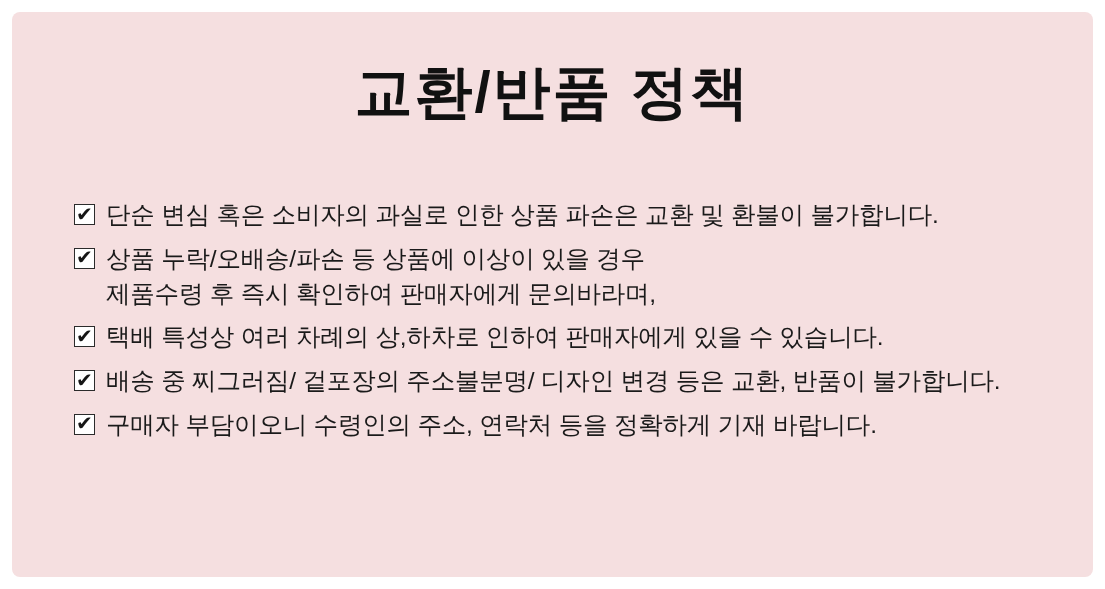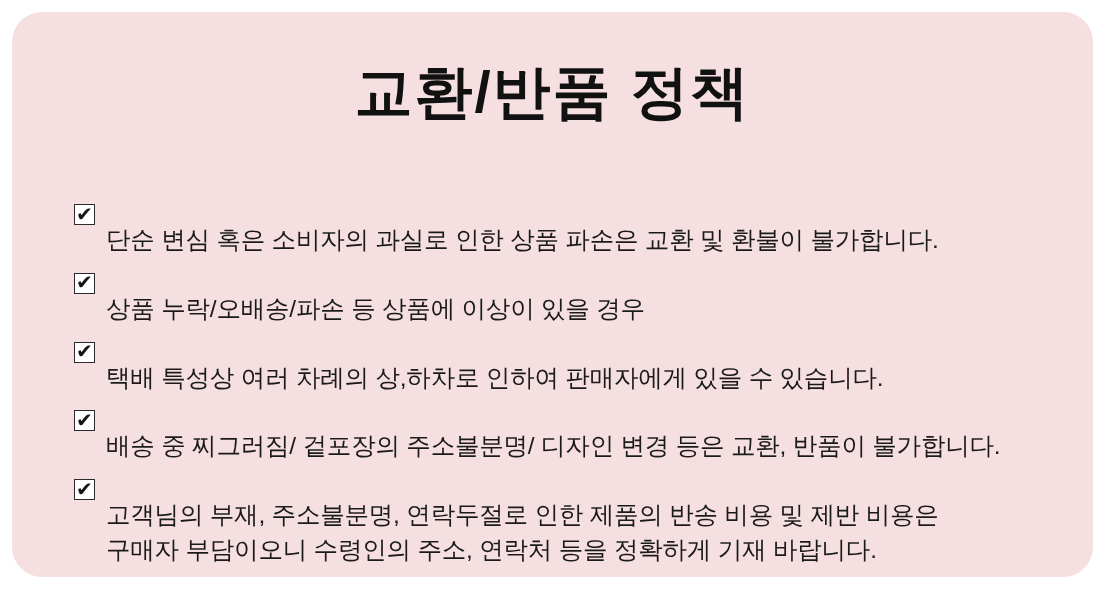--- a/index.html
+++ b/index.html
@@ -22,7 +22,7 @@
     height: 565px;
     box-sizing: border-box;
     background: #f5dfe0;
-    border-radius: 30px;
+    border-radius: 8px;
   }
 
   #policy-title {

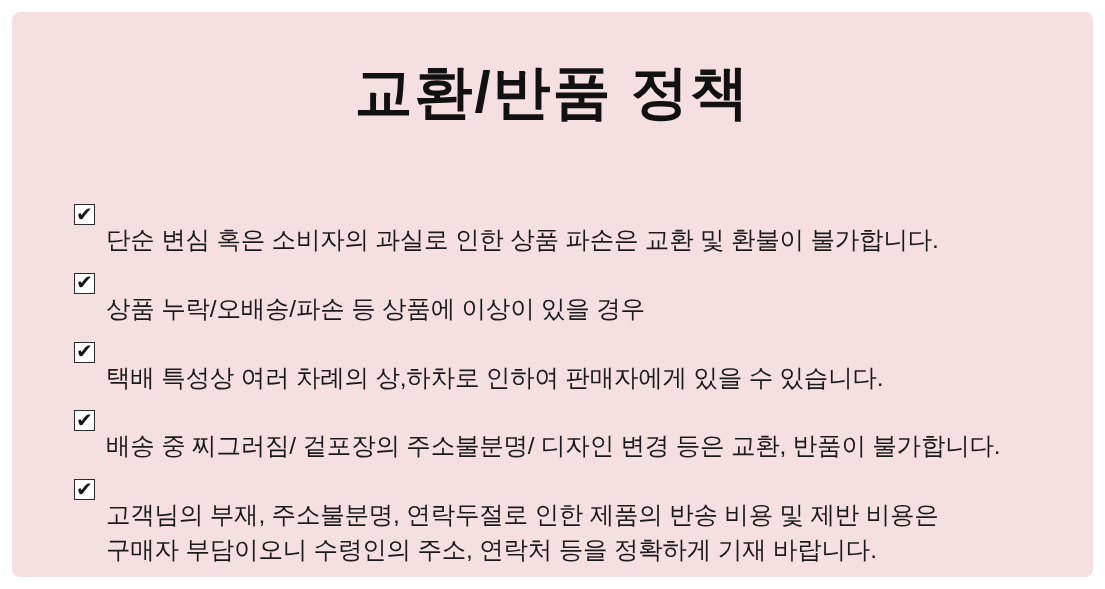--- a/index.html
+++ b/index.html
@@ -75,7 +75,6 @@
 
   .policy-lines {
     flex: 1 1 auto;
-    margin-top: 25px;
   }
 
   .policy-line {

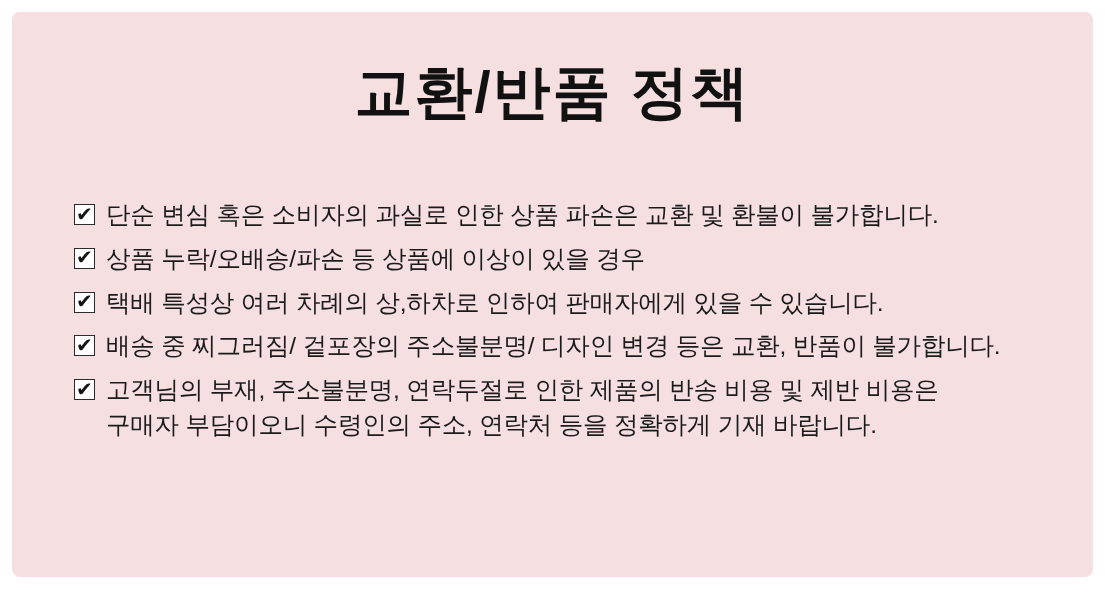--- a/index.html
+++ b/index.html
@@ -109,6 +109,7 @@
       </span>
       <div class="policy-lines">
         <div class="policy-line">상품 누락/오배송/파손 등 상품에 이상이 있을 경우</div>
+        <div class="policy-line">제품수령 후 즉시 확인하여 판매자에게 문의바라며,</div>
       </div>
     </div>
 

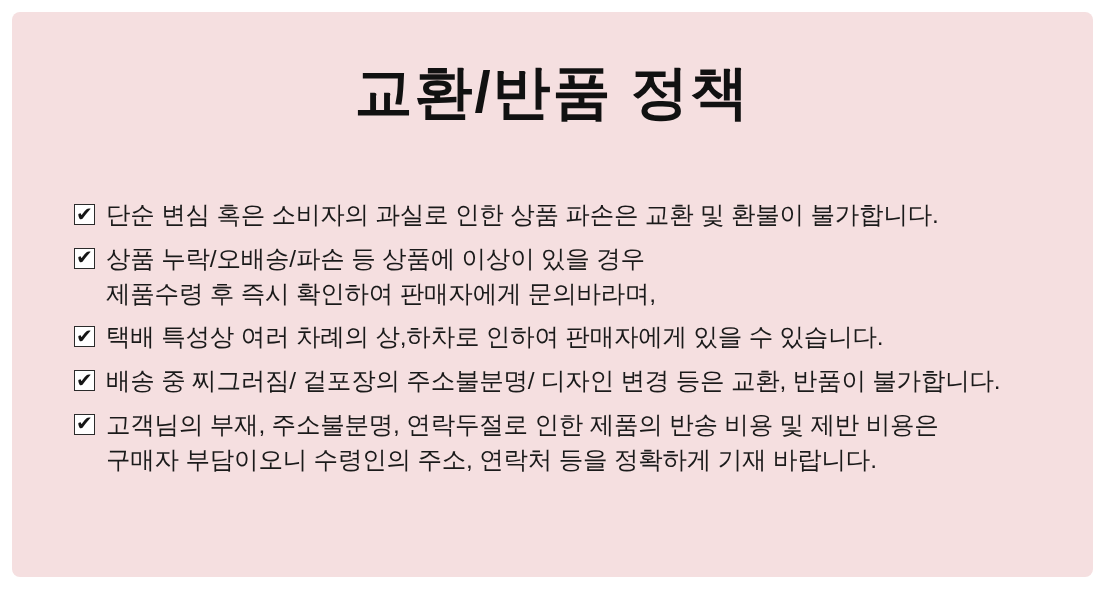--- a/index.html
+++ b/index.html
@@ -136,7 +136,6 @@
         <span class="tick">✔</span>
       </span>
       <div class="policy-lines">
-        <div class="policy-line">고객님의 부재, 주소불분명, 연락두절로 인한 제품의 반송 비용 및 제반 비용은</div>
         <div class="policy-line">구매자 부담이오니 수령인의 주소, 연락처 등을 정확하게 기재 바랍니다.</div>
       </div>
     </div>

